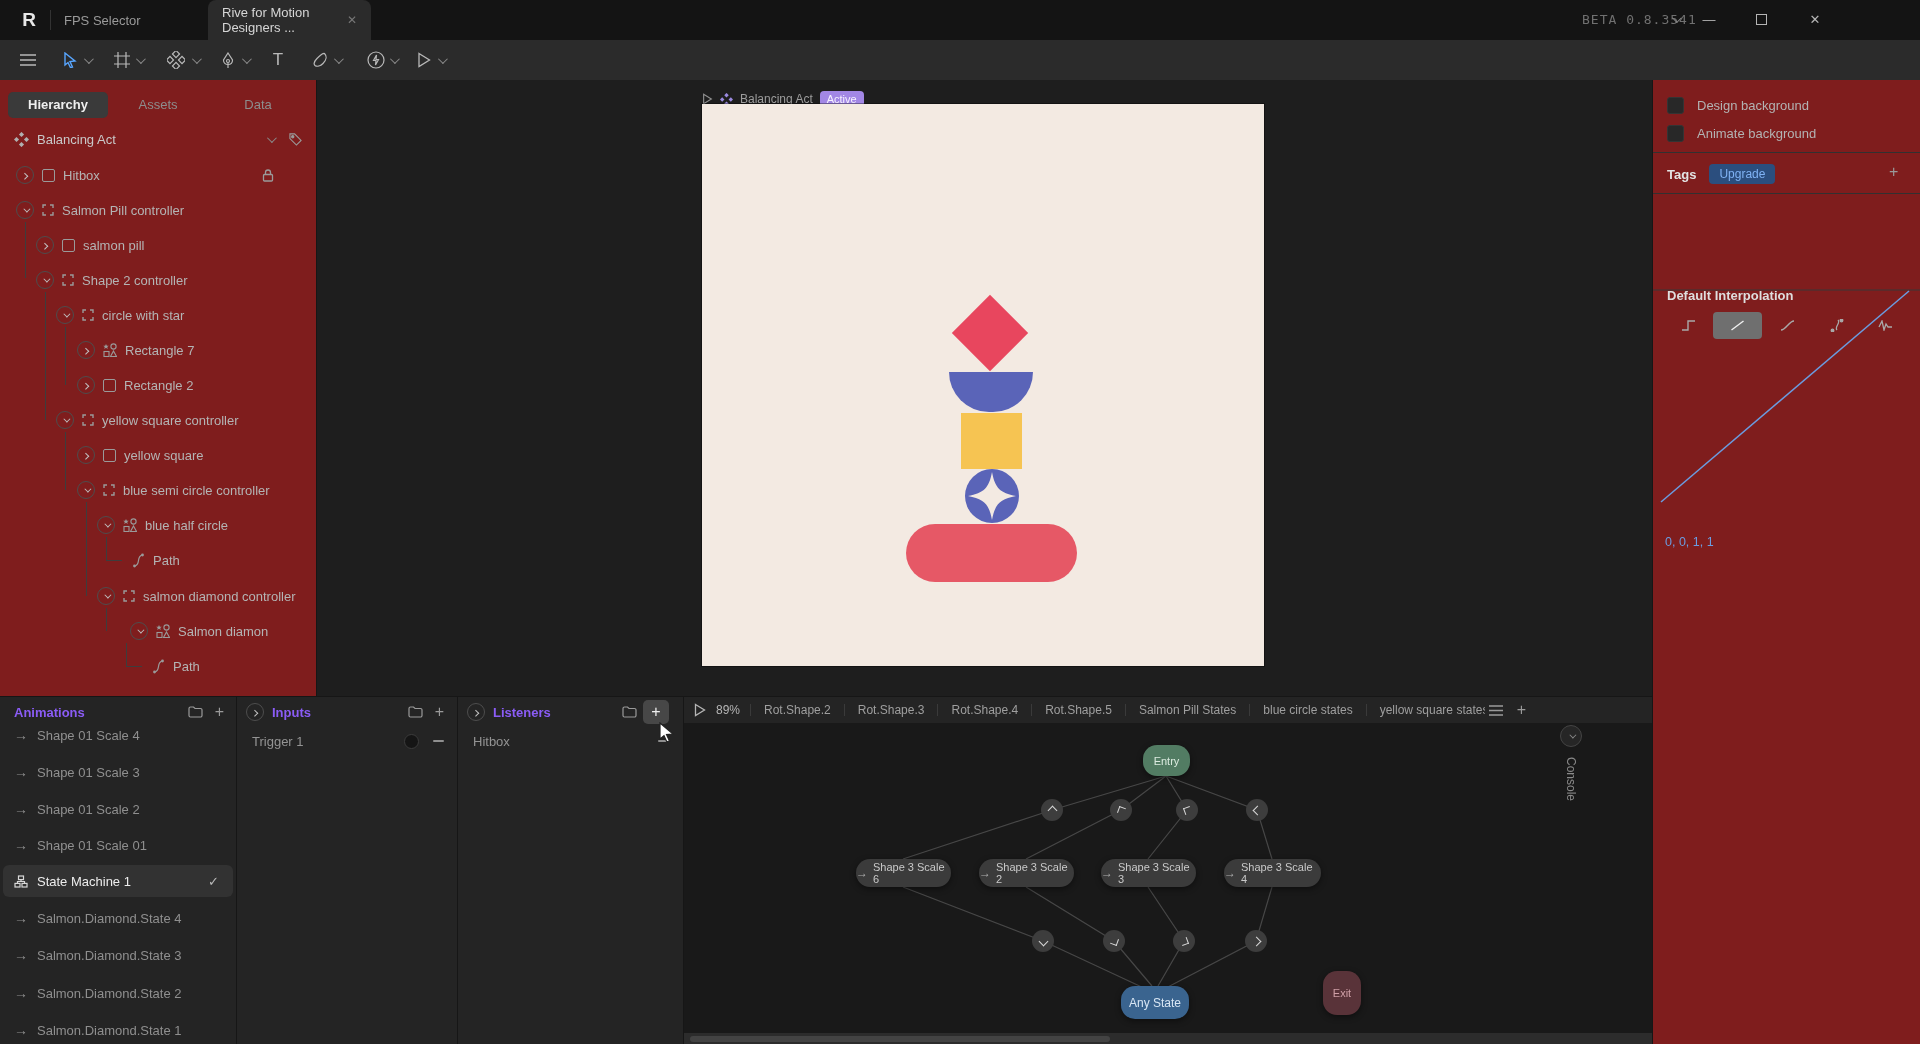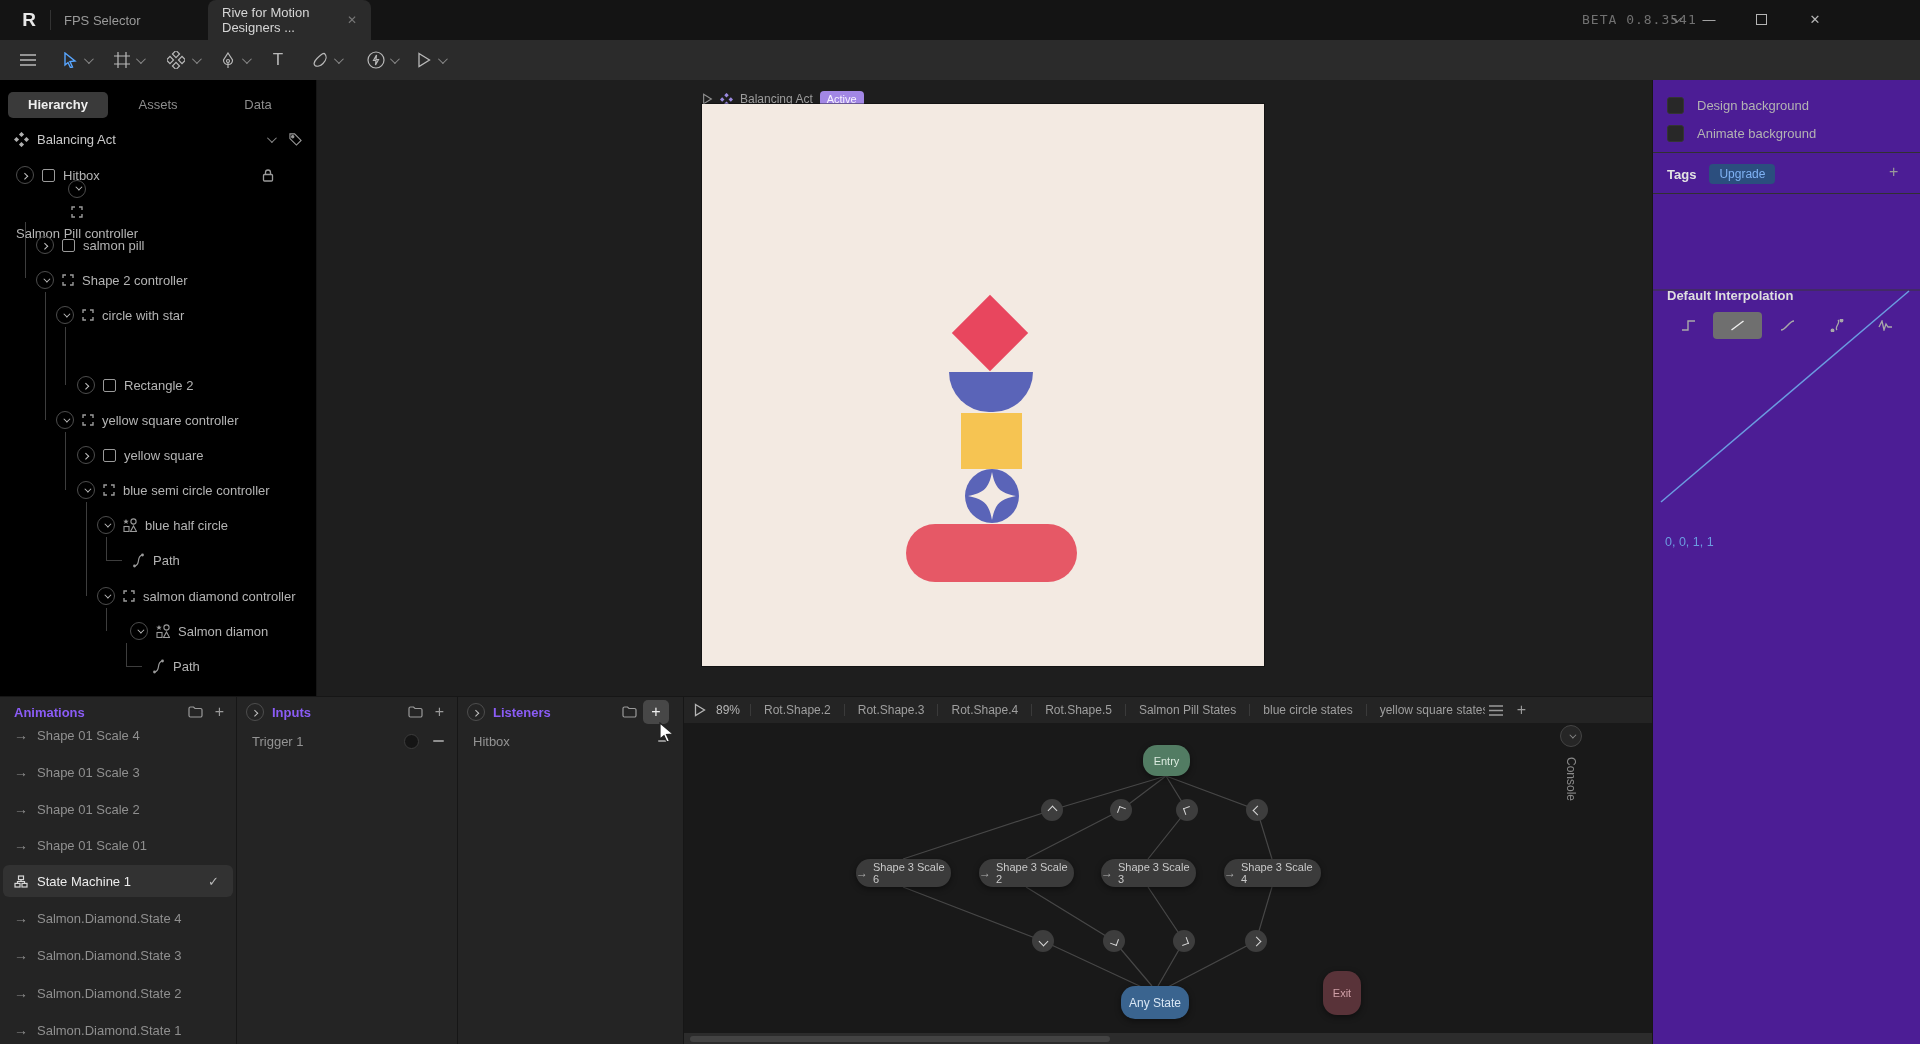--- a/index.html
+++ b/index.html
@@ -41,7 +41,7 @@
   .mode-seg.active { background:#454545; color:#f2f2f2; font-weight:bold; }
 
   
-  #left-panel { position:absolute; left:0; top:80px; width:317px; height:616px; background:#000000;
+  #left-panel { position:absolute; left:0; top:80px; width:317px; height:616px; background:#7f1d1d;
     border-right:1px solid #161616; }
   .lp-tabs { position:absolute; left:8px; top:12px; width:300px; height:26px; display:flex; }
   .lp-tab { flex:1; text-align:center; line-height:26px; font-size:13px; color:#8d8d8d; border-radius:5px; }

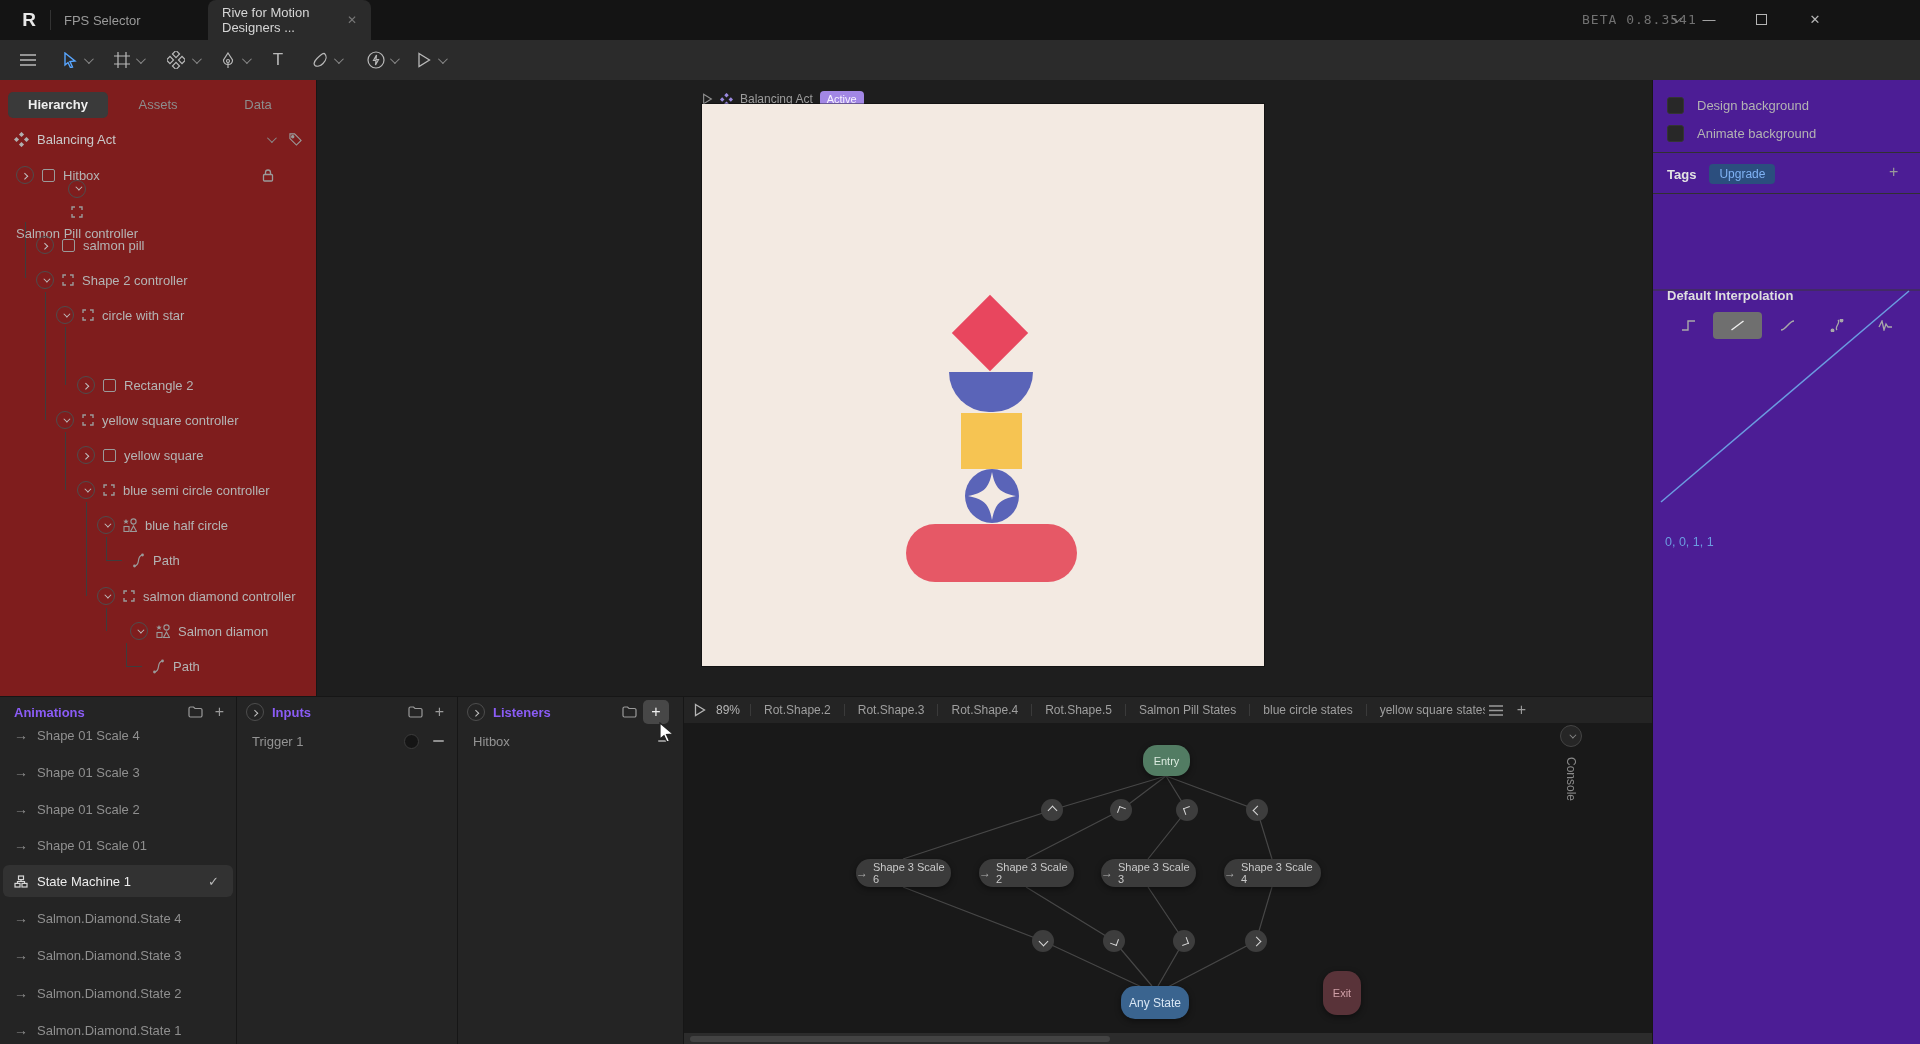--- a/index.html
+++ b/index.html
@@ -68,7 +68,7 @@
   .shape { position:absolute; }
 
   
-  #inspector { position:absolute; left:1652px; top:80px; width:268px; height:964px; background:#4c1d95;
+  #inspector { position:absolute; left:1652px; top:80px; width:268px; height:964px; background:#7f1d1d;
     border-left:1px solid #161616; }
   .insp-row { position:absolute; left:14px; display:flex; align-items:center; gap:13px; font-size:13px;
     color:#b3b3b3; }

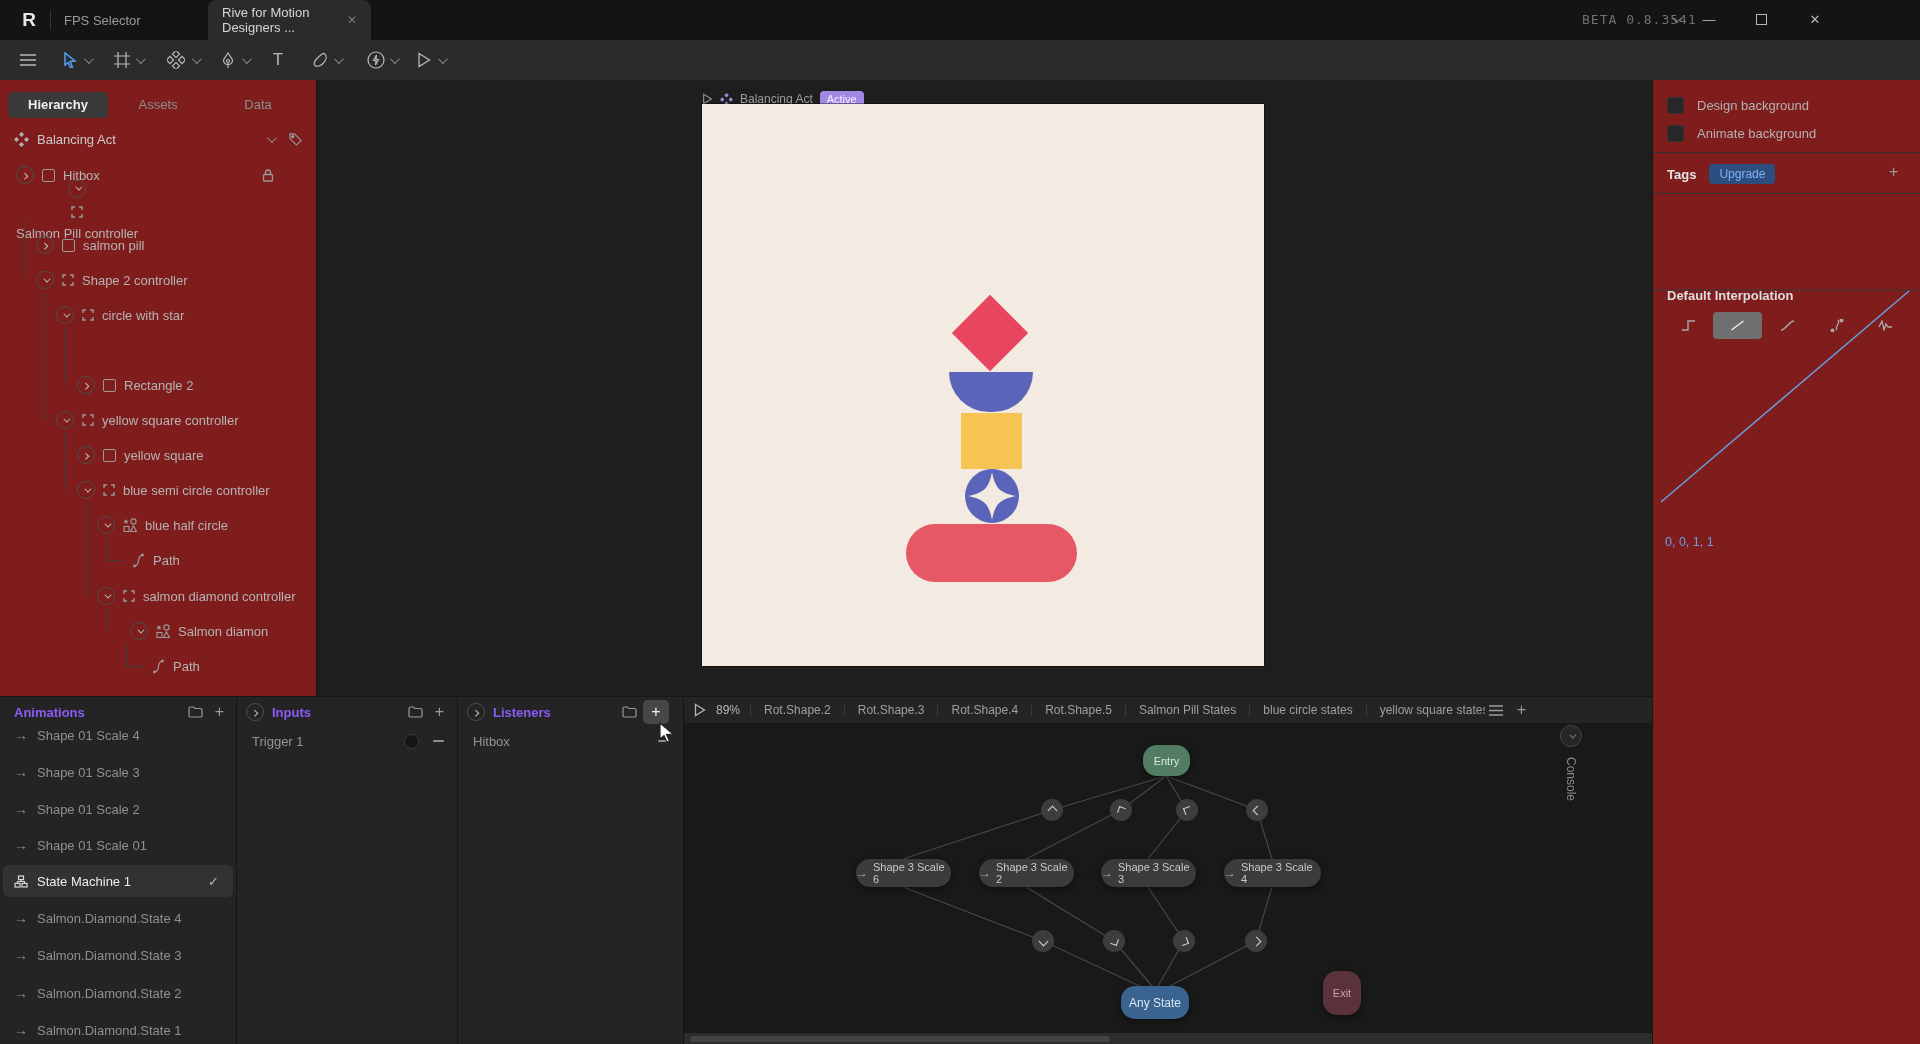--- a/index.html
+++ b/index.html
@@ -277,7 +277,7 @@
   </div>
 
   <div class="tree-row" style="top:113px;">
-    <div class="tw" style="margin-left:16px;flex-direction:column;">
+    <div class="tw" style="margin-left:16px;">
       <div class="exp">
           <span class="chev"></span>
         </div>

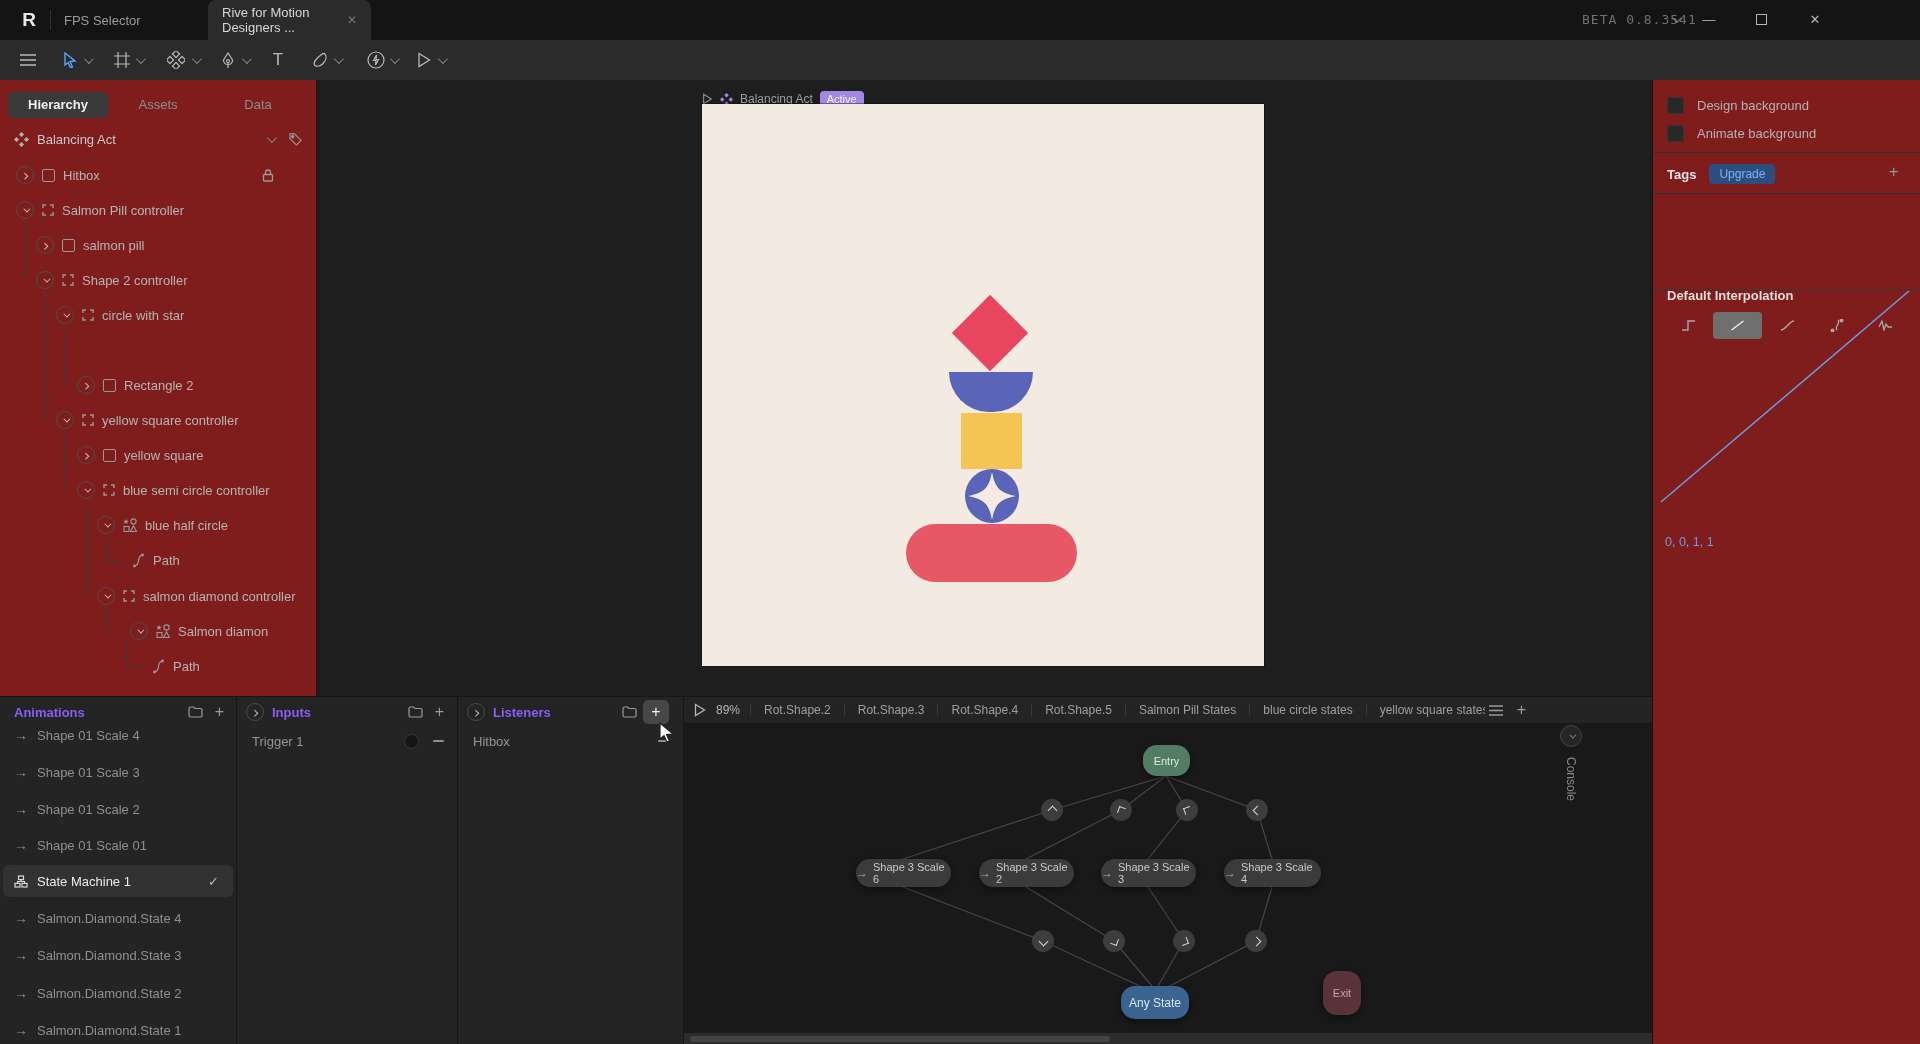--- a/index.html
+++ b/index.html
@@ -322,6 +322,20 @@
     </div>
   </div>
 
+  <div class="tree-row" style="top:253px;">
+    <div class="tw" style="margin-left:77px;">
+      <div class="exp closed">
+          <span class="chev"></span>
+        </div>
+      <svg width="14" height="14" viewBox="0 0 14 14" stroke="#9a9a9a" stroke-width="1.1" fill="none">
+        <path d="M3 1 L3.8 2.8 L5.8 2.8 L4.2 4 L4.8 6 L3 4.8 L1.2 6 L1.8 4 L0.2 2.8 L2.2 2.8 Z" fill="#9a9a9a" stroke="none"></path>
+        <circle cx="10.5" cy="3.5" r="2.6"></circle>
+          <rect x="1" y="8.5" width="5" height="5"></rect>
+          <path d="M10.5 8 L13.5 13.5 H7.5 Z"></path>
+        </svg>
+      <span>Rectangle 7</span>
+    </div>
+  </div>
 
   <div class="tree-row" style="top:288px;">
     <div class="tw" style="margin-left:77px;">

